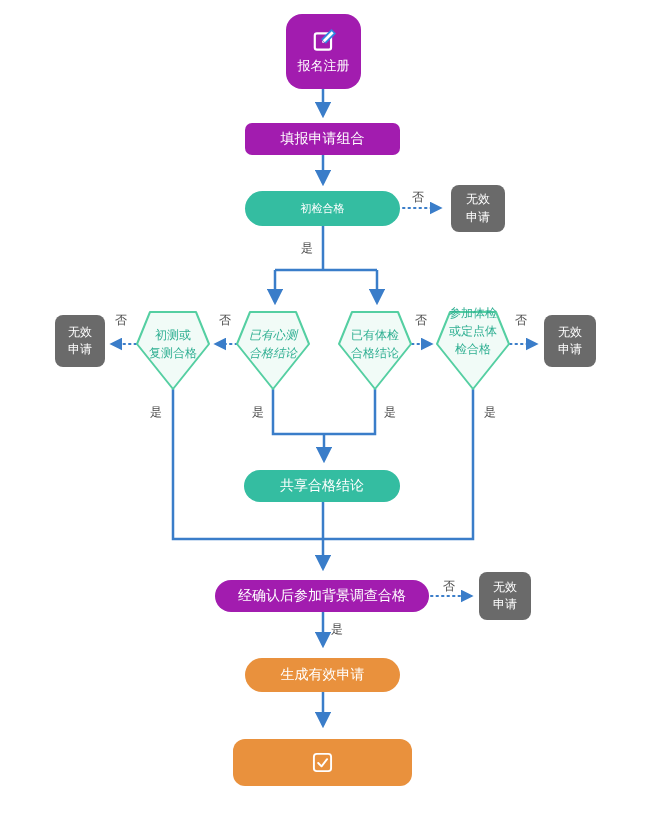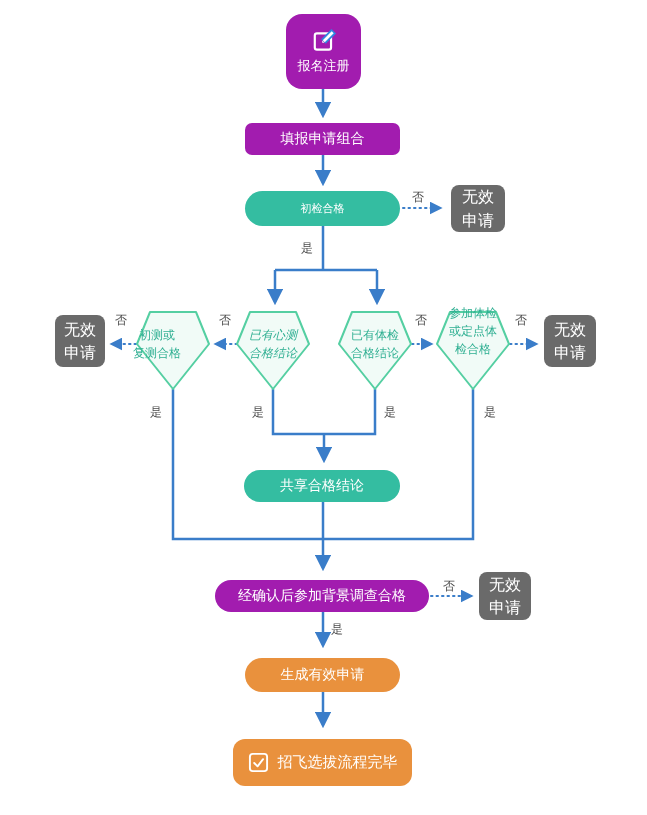--- a/index.html
+++ b/index.html
@@ -15,7 +15,7 @@
   .blue{background:#a21caf;}
   .teal{background:#34BDA1;}
   .orange{background:#E9913D;}
-  .gray{background:#6A6A6A;border-radius:8px;font-size:16px;line-height:1.45;white-space:pre-line;}
+  .gray{background:#6A6A6A;border-radius:8px;font-size:12px;line-height:1.45;white-space:pre-line;}
   .register{left:286px;top:14px;width:75px;height:75px;border-radius:16px;
     flex-direction:column;gap:3px;font-size:13px;}
   .fill-application{left:245px;top:123px;width:155px;height:32px;border-radius:7px;font-size:14px;}

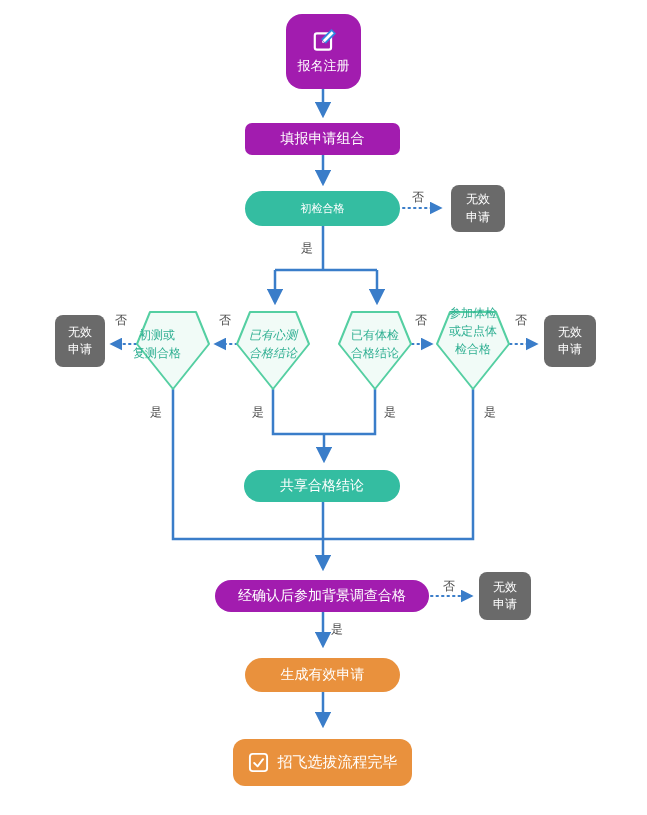--- a/index.html
+++ b/index.html
@@ -33,7 +33,7 @@
     position:absolute;width:74px;text-align:center;font-size:12px;line-height:1.5;
     color:#2FAF92;white-space:pre-line;
   }
-  .pl-1{left:120px;top:326px;}
+  .pl-1{left:136px;top:326px;}
   .pl-2{left:236px;top:326px;font-style:italic;}
   .pl-3{left:338px;top:326px;}
   .pl-4{left:436px;top:304px;}

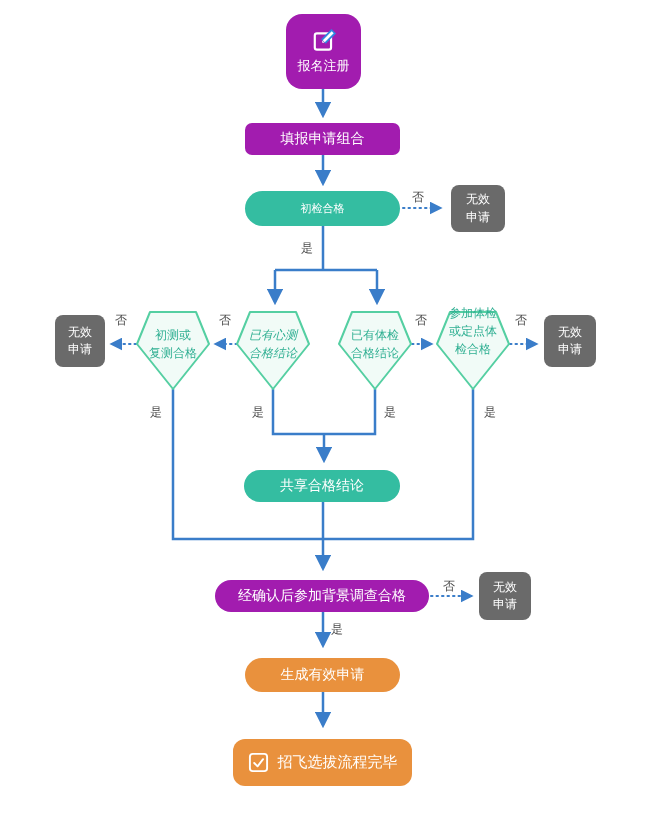--- a/index.html
+++ b/index.html
@@ -163,7 +163,6 @@
         <path d="M6.5 11.5 L10 15 L15.8 7.5" fill="none" stroke="#fff" stroke-width="2" stroke-linecap="round" stroke-linejoin="round"></path>
       </svg>
     </span>
-    <span>招飞选拔流程完毕</span>
   </div>
 
   <div class="edge-label el-yes1">是</div>

